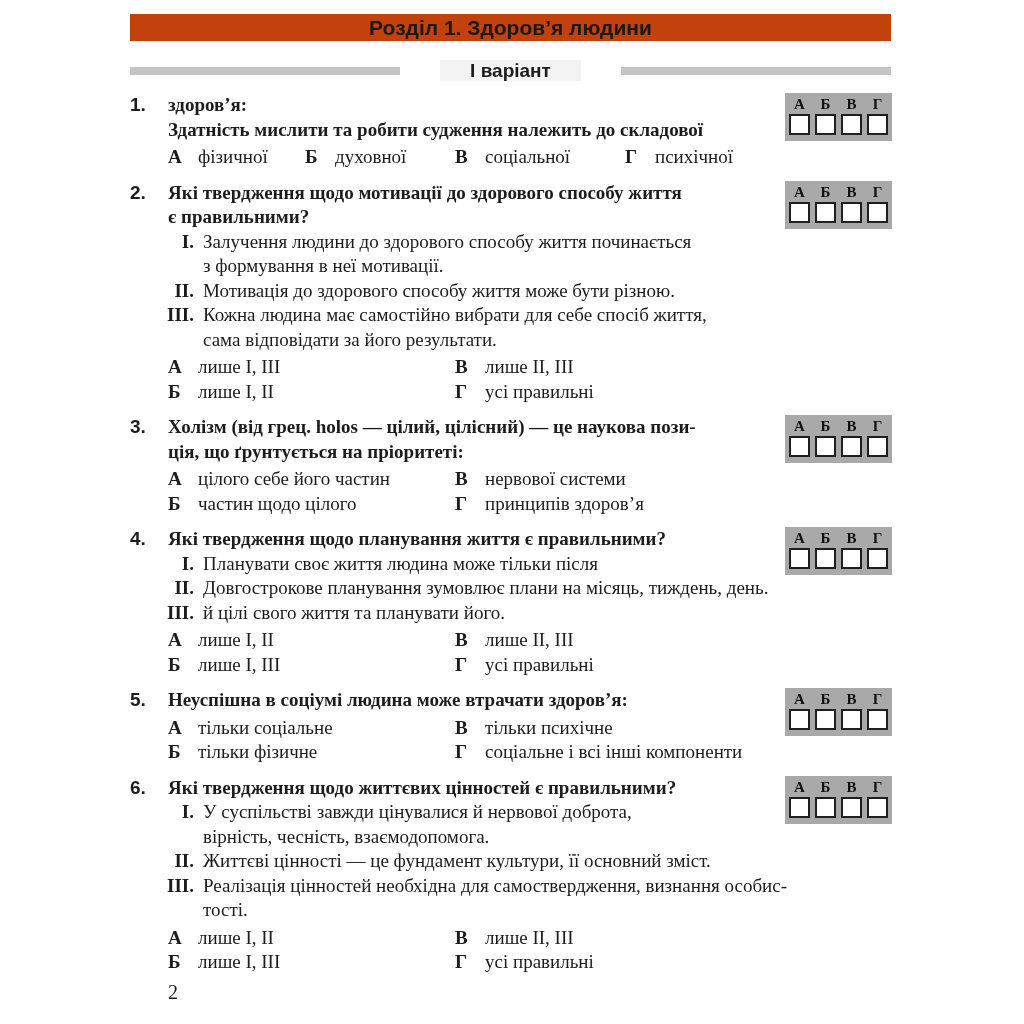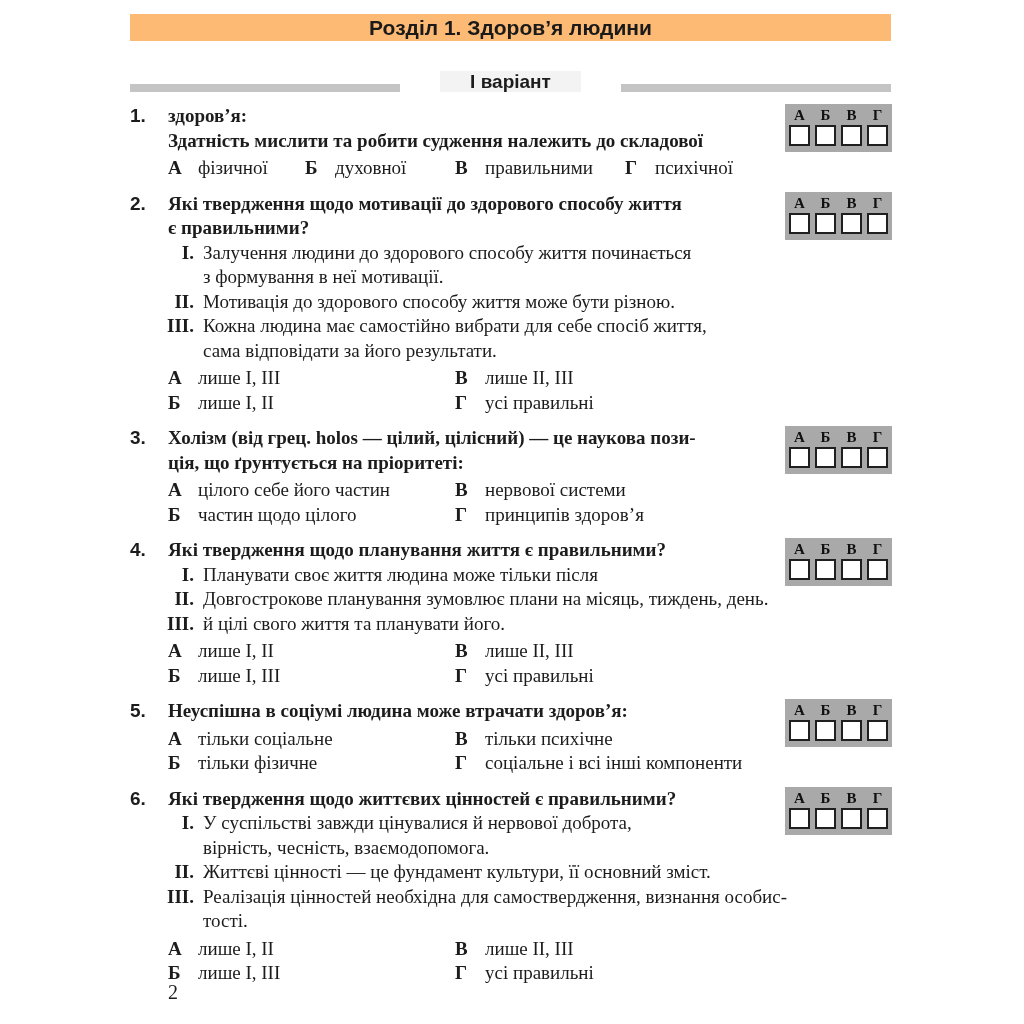--- a/index.html
+++ b/index.html
@@ -13,7 +13,7 @@
 
   
   .chapter{
-    background:#fdba74;text-align:center;height:27px;line-height:27px;
+    background:#c2410c;text-align:center;height:27px;line-height:27px;
     font-family:"Liberation Sans","DejaVu Sans",sans-serif;
     font-weight:bold;font-size:21px;color:#1a1a1a;
   }

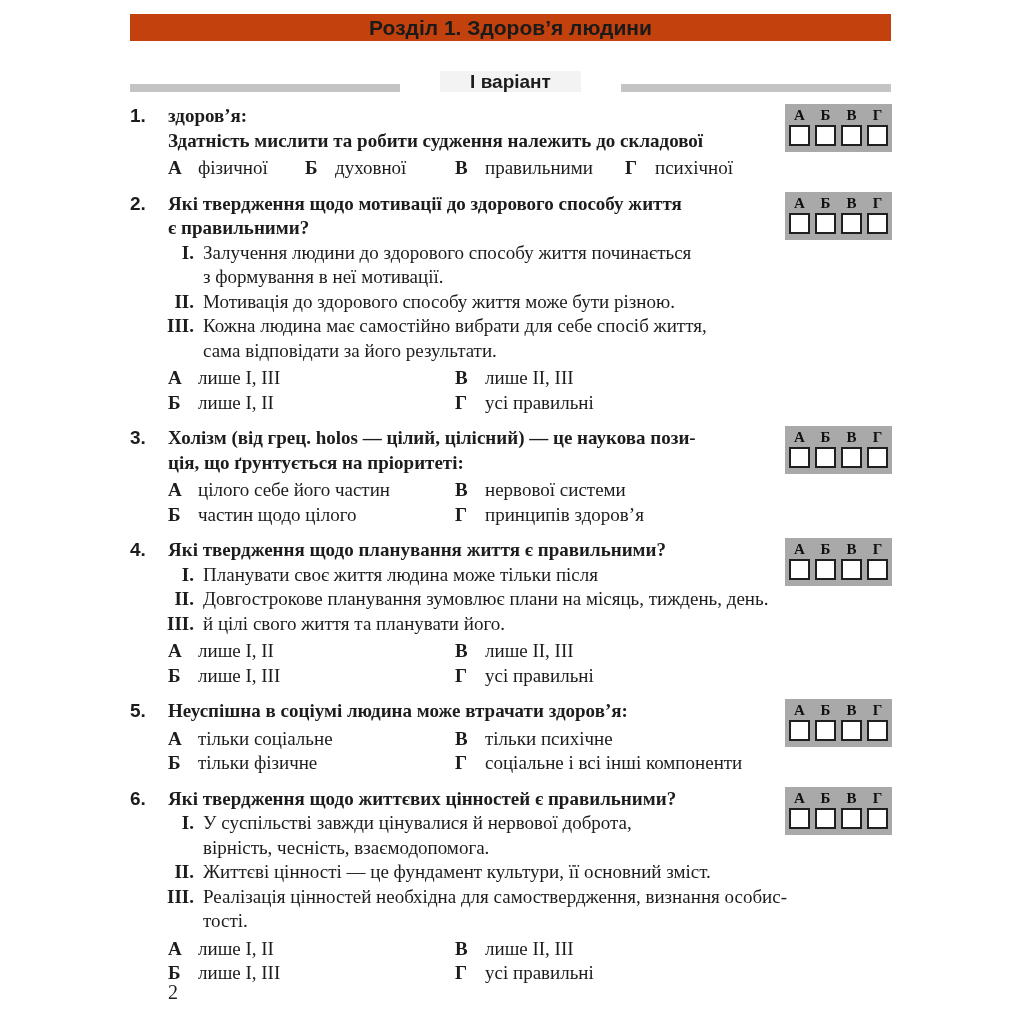--- a/index.html
+++ b/index.html
@@ -19,7 +19,7 @@
   }
 
   
-  .variant-row{display:flex;align-items:flex-end;margin-top:30px;height:21px;gap:40px;}
+  .variant-row{display:flex;align-items:center;margin-top:19px;height:21px;gap:40px;}
   .vbar{flex:1;height:8px;background:#c4c4c4;}
   .vlabel{
     background:#f3f3f3;padding:0 30px;height:21px;line-height:21px;

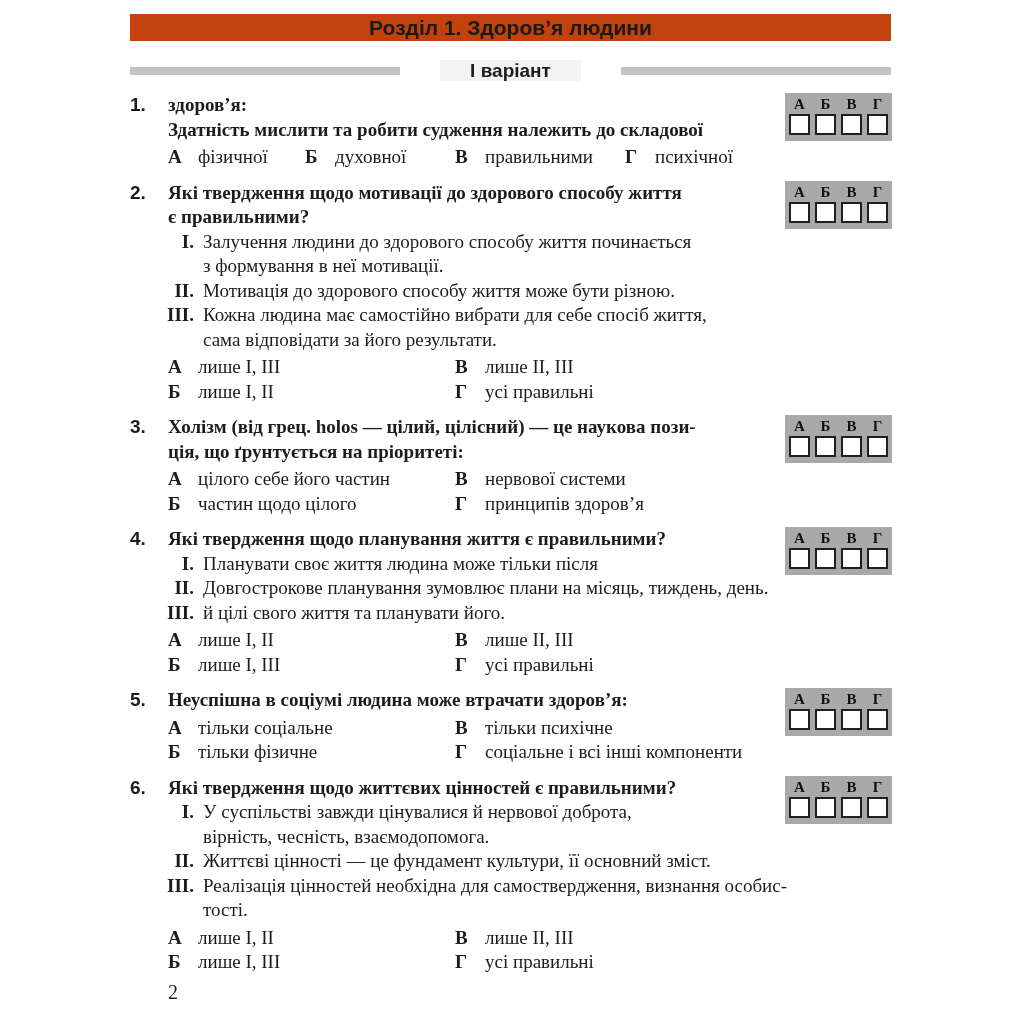--- a/index.html
+++ b/index.html
@@ -100,7 +100,7 @@
           </div>
         <div class="opt w3">
             <span class="ol">В</span>
-            <span>правильними</span>
+            <span>соціальної</span>
           </div>
         <div class="opt">
             <span class="ol">Г</span>

